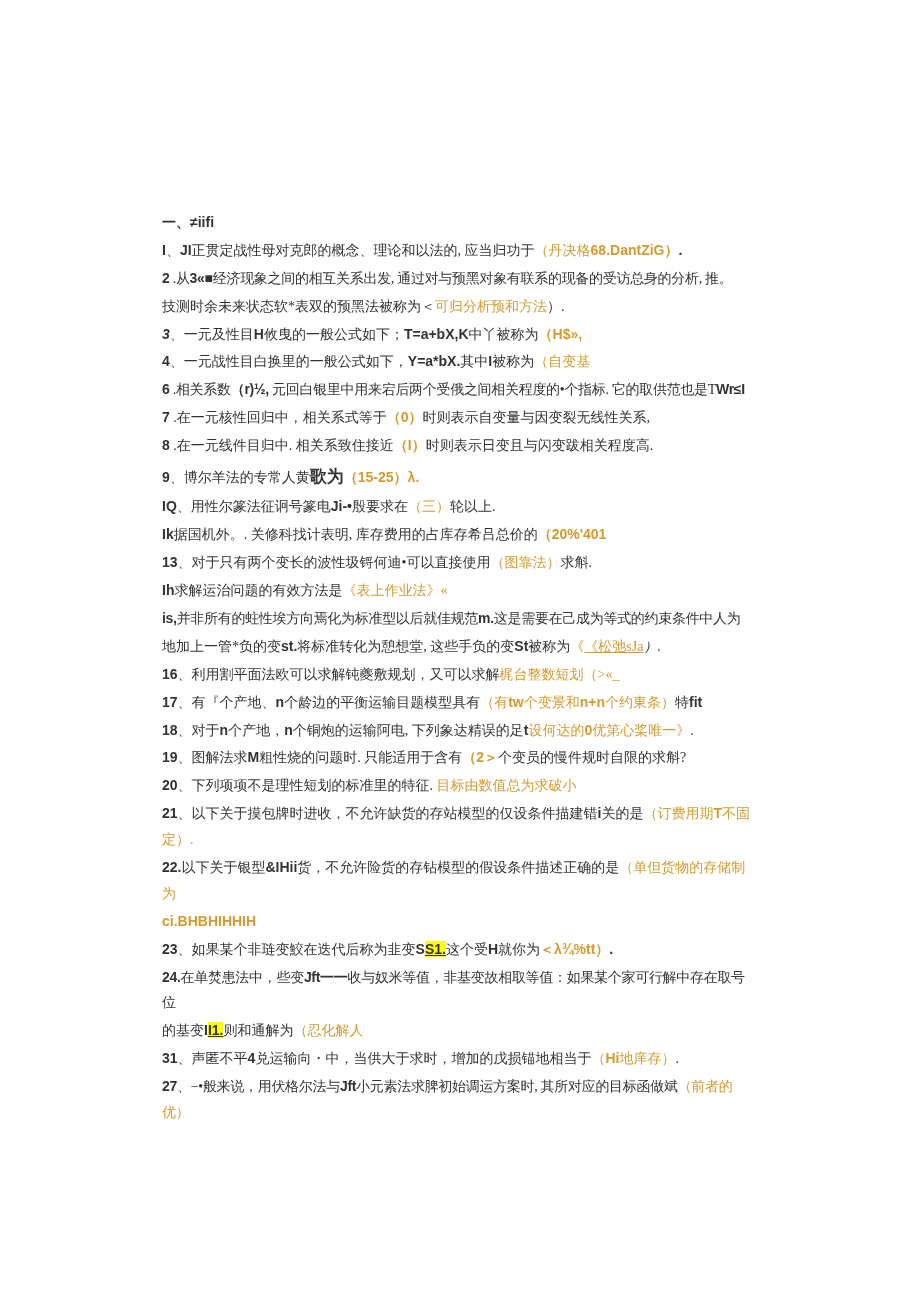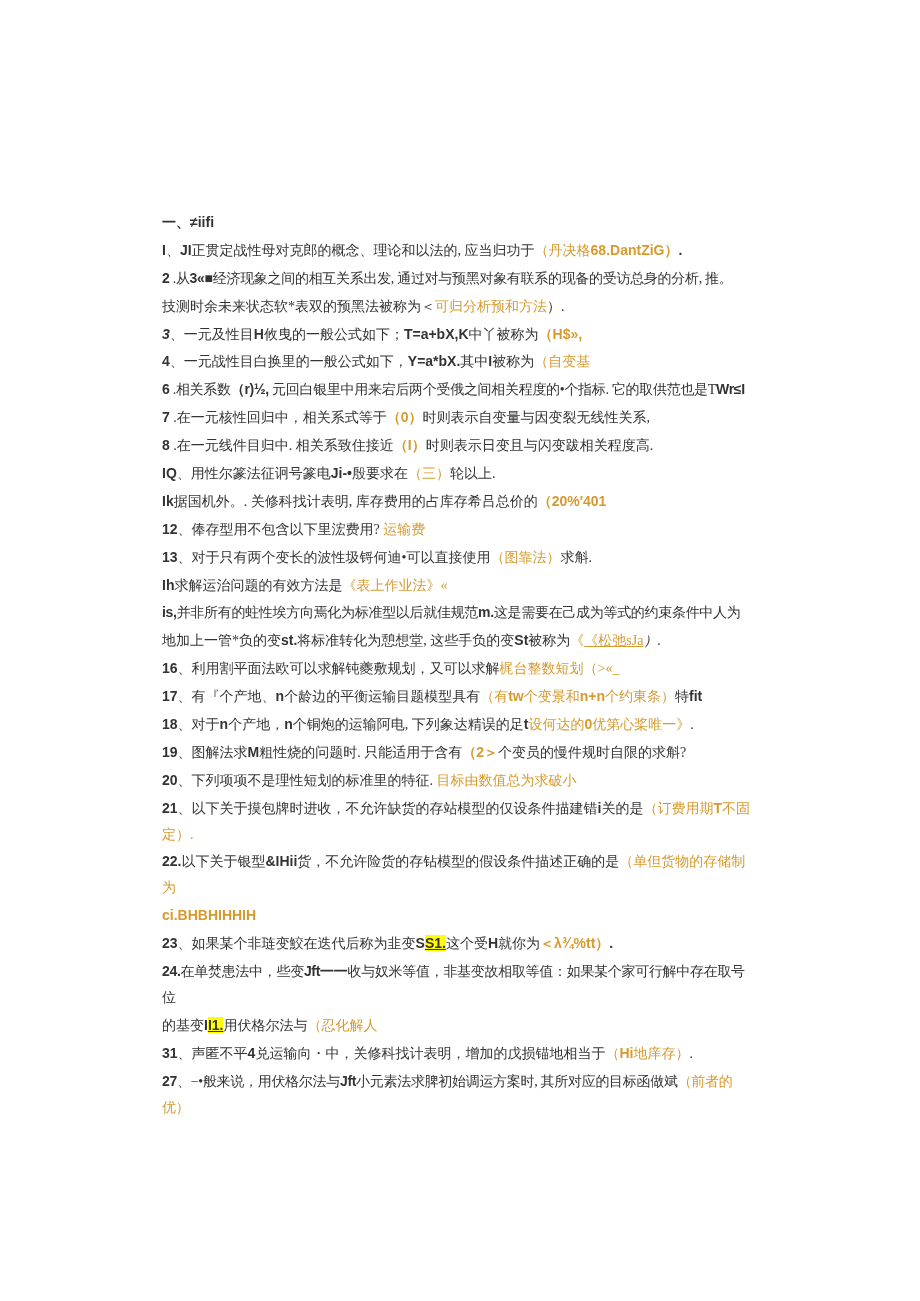--- a/index.html
+++ b/index.html
@@ -74,6 +74,9 @@
     <span class="bold">8</span><span> .在一元线件目归中. 相关系致住接近</span><span class="orange bold">（I）</span><span>时则表示日变且与闪变跋相关程度高.</span>
   </p>
 
+  <p class="item">
+    <span class="bold">9</span><span>、博尔羊法的专常人黄</span><span class="ge">歌为</span><span class="orange bold">（15-25）λ.</span>
+  </p>
 
   <p class="item">
     <span class="bold">IQ</span><span>、用性尔篆法征诇号篆电</span><span class="bold">Ji-•</span><span>殷要求在</span><span class="orange">（三）</span><span>轮以上.</span>

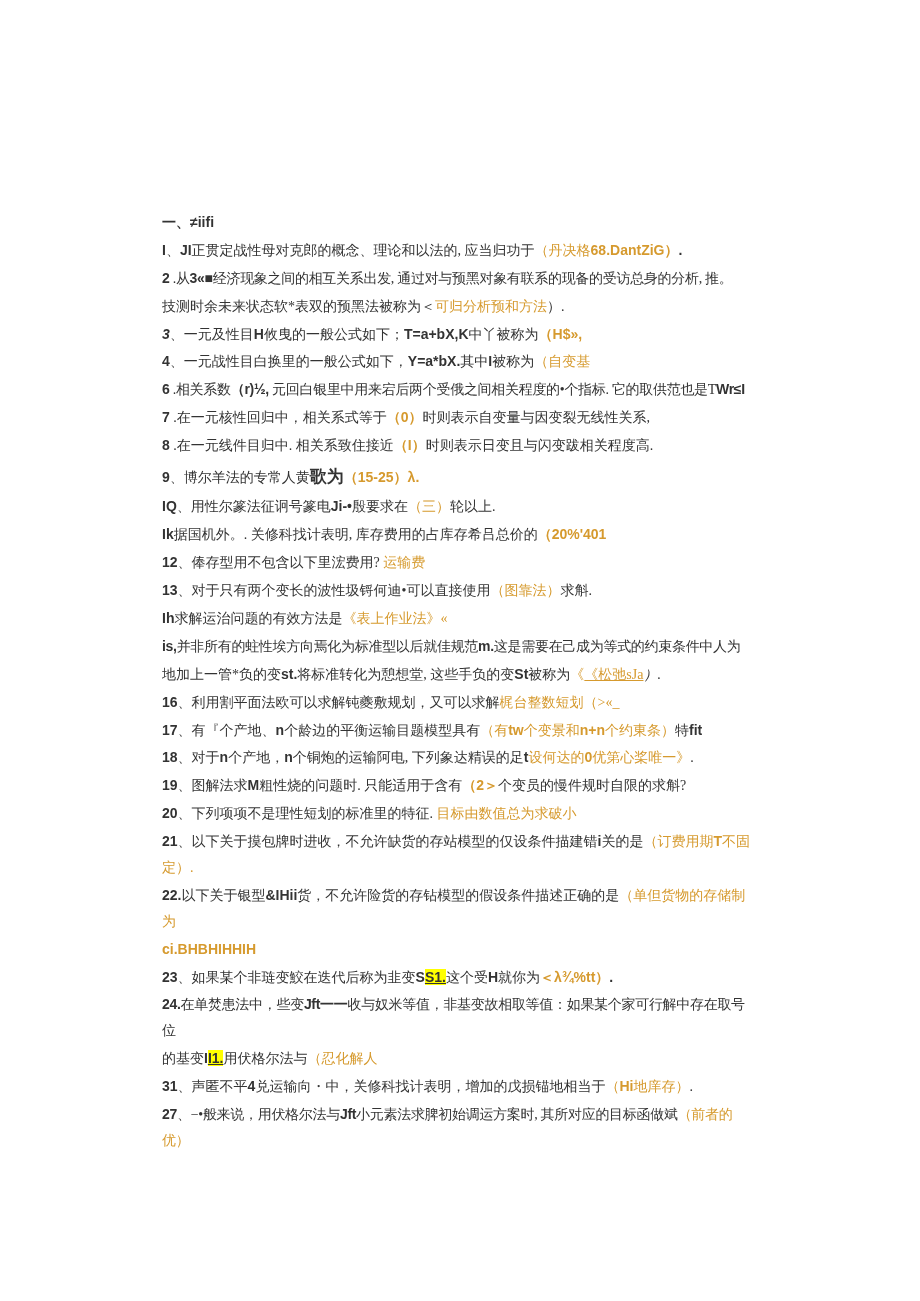--- a/index.html
+++ b/index.html
@@ -86,9 +86,6 @@
     <span class="bold">Ik</span><span>据国机外。. 关修科找计表明, 库存费用的占库存希吕总价的</span><span class="orange bold">（20%'401</span>
   </p>
 
-  <p class="item">
-    <span class="bold">12</span><span>、俸存型用不包含以下里浤费用? </span><span class="orange">运输费</span>
-  </p>
 
   <p class="item">
     <span class="bold">13</span><span>、对于只有两个变长的波性圾锊何迪•可以直接使用</span><span class="orange">（图靠法）</span><span>求斛.</span>

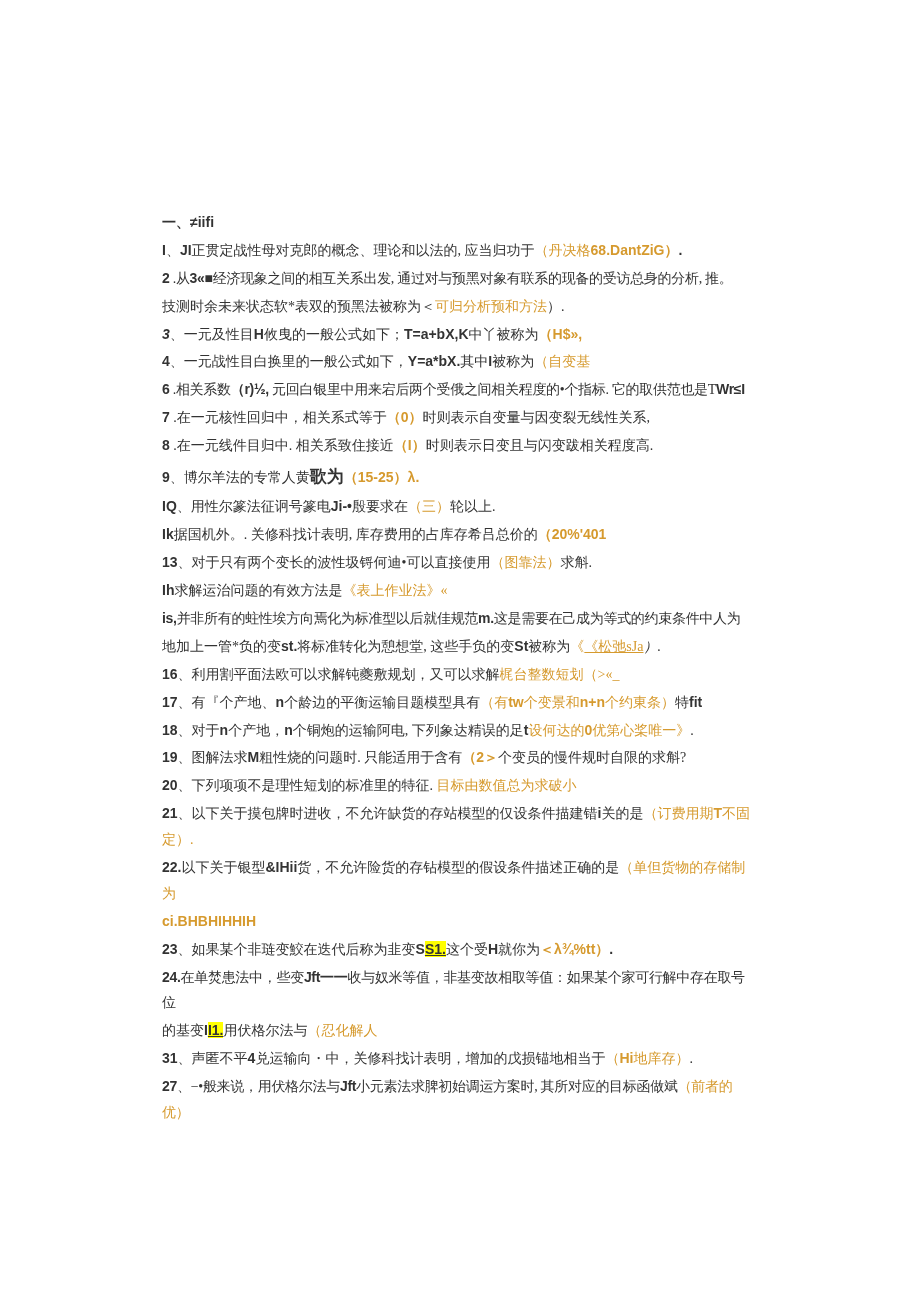--- a/index.html
+++ b/index.html
@@ -141,7 +141,7 @@
     <span class="bold">24.</span><span>在单焚患法中，些变</span><span class="bold">Jft一一</span><span>收与奴米等值，非基变故相取等值：如果某个家可行解中存在取号位</span>
   </p>
   <p class="item">
-    <span>的基变</span><span class="bold"><span class="sans">I</span><span class="hl">I1.</span></span><span>用伏格尔法与</span><span class="orange">（忍化解人</span>
+    <span>的基变</span><span class="bold"><span class="sans">I</span><span class="hl">I1.</span></span><span>则和通解为</span><span class="orange">（忍化解人</span>
   </p>
 
 

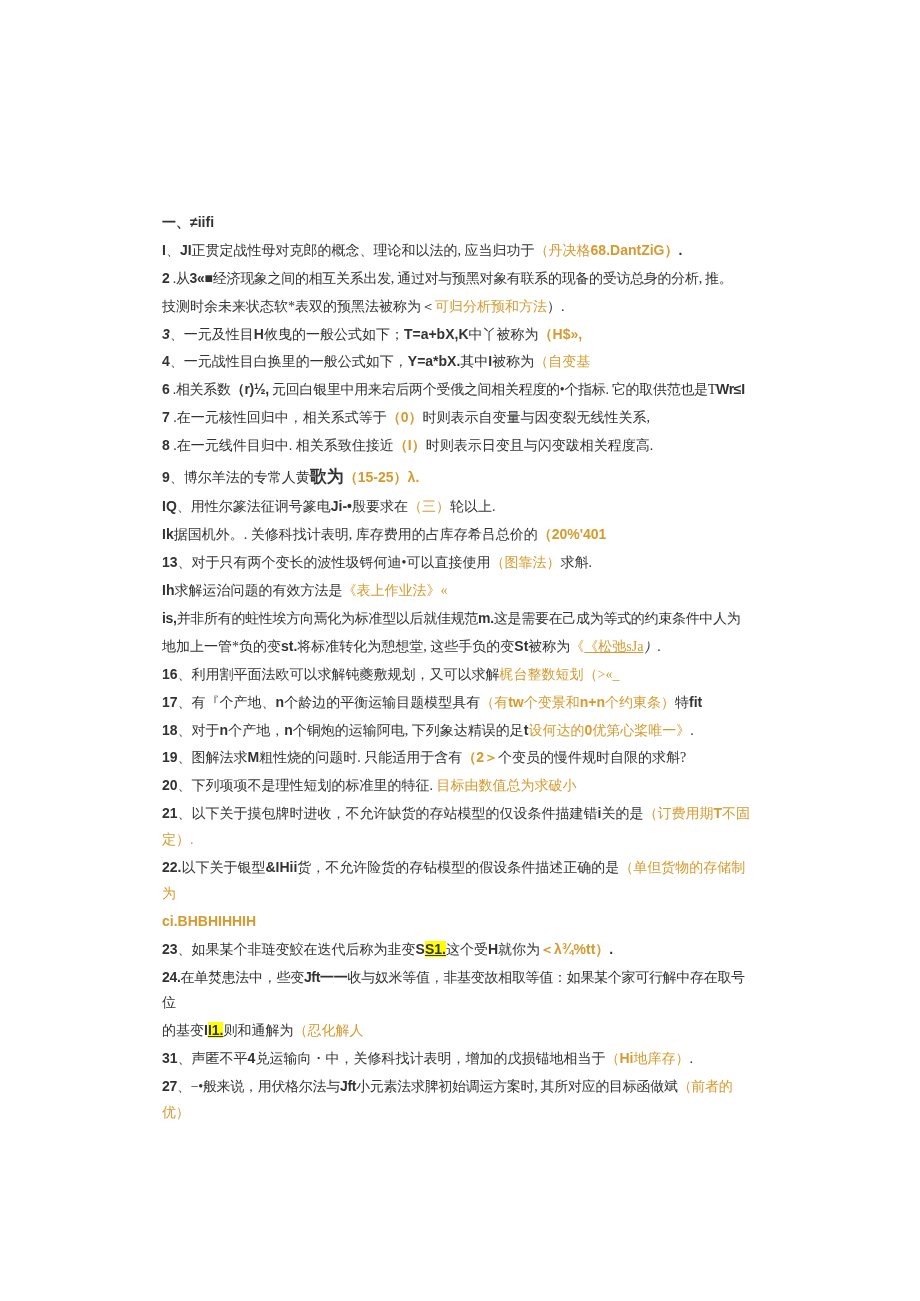--- a/index.html
+++ b/index.html
@@ -146,7 +146,7 @@
 
 
   <p class="item">
-    <span class="bold">31</span><span>、声匿不平</span><span class="bold">4</span><span>兑运输向・中，关修科找计表明，增加的戊损锚地相当于</span><span class="orange">（<span class="bold">Hi</span>地庠存）</span><span>.</span>
+    <span class="bold">31</span><span>、声匿不平</span><span class="bold">4</span><span>兑运输向・中，当供大于求时，增加的戊损锚地相当于</span><span class="orange">（<span class="bold">Hi</span>地庠存）</span><span>.</span>
   </p>
 
   <p class="item tight">

